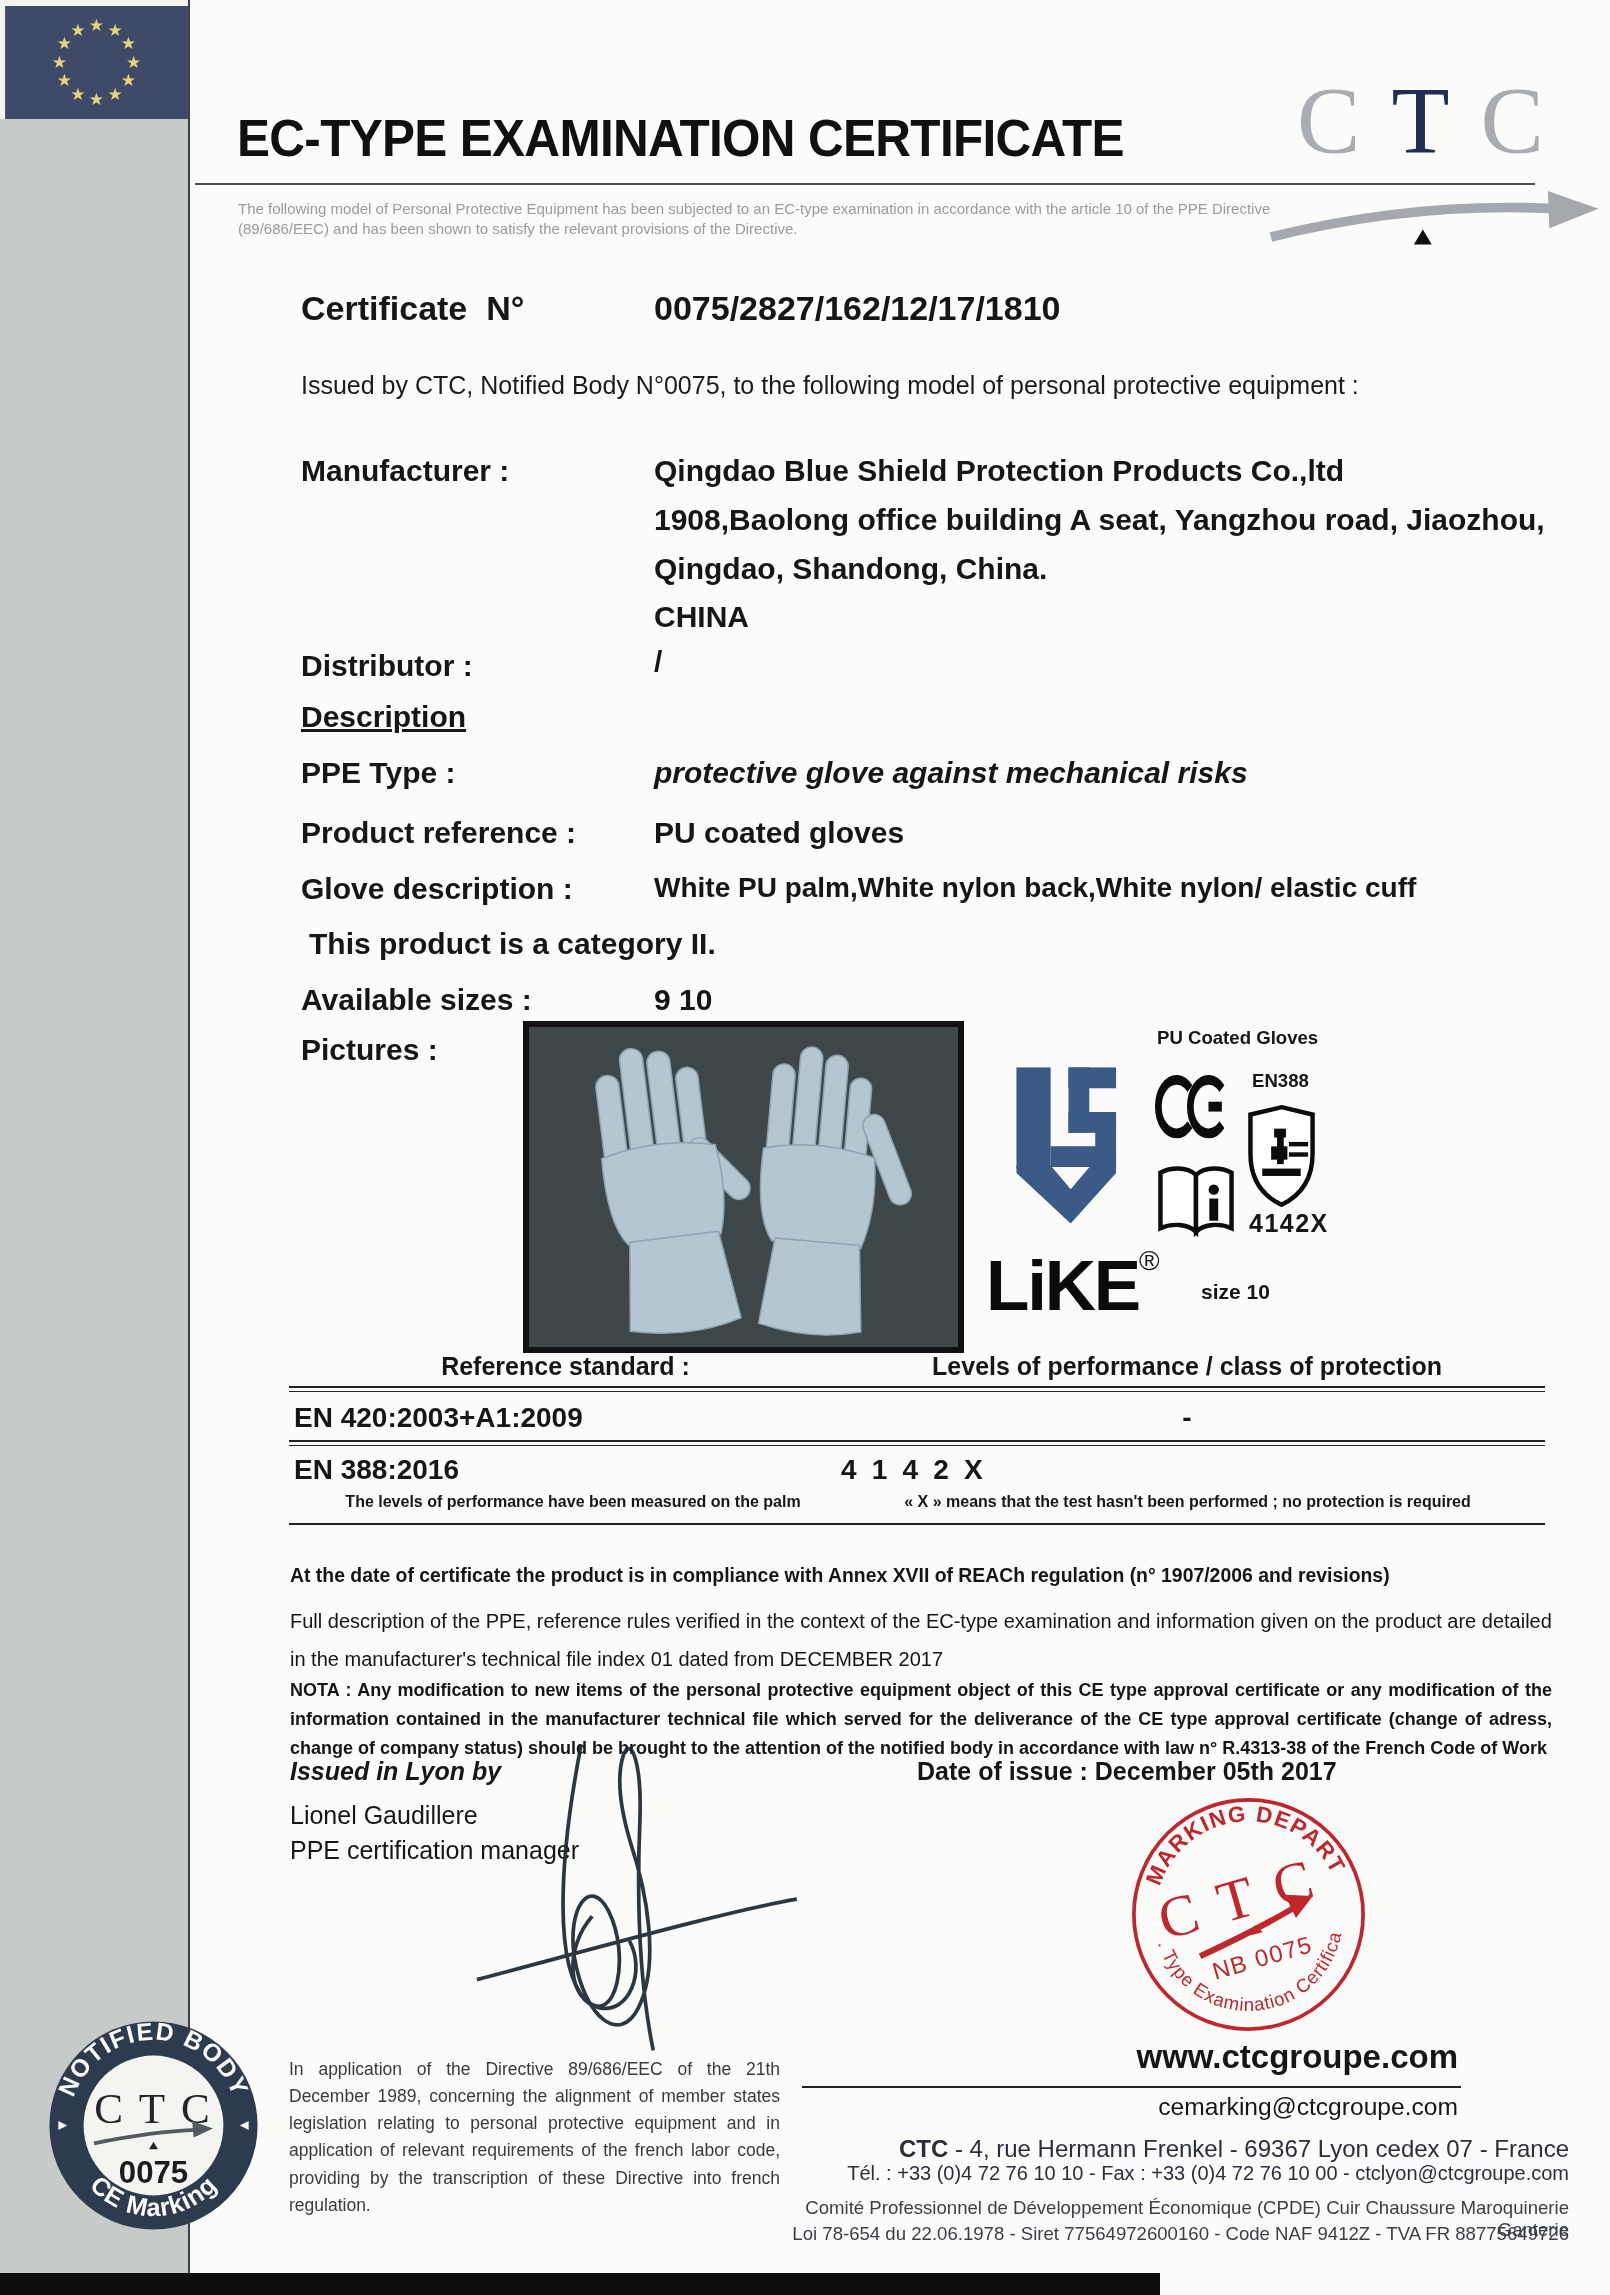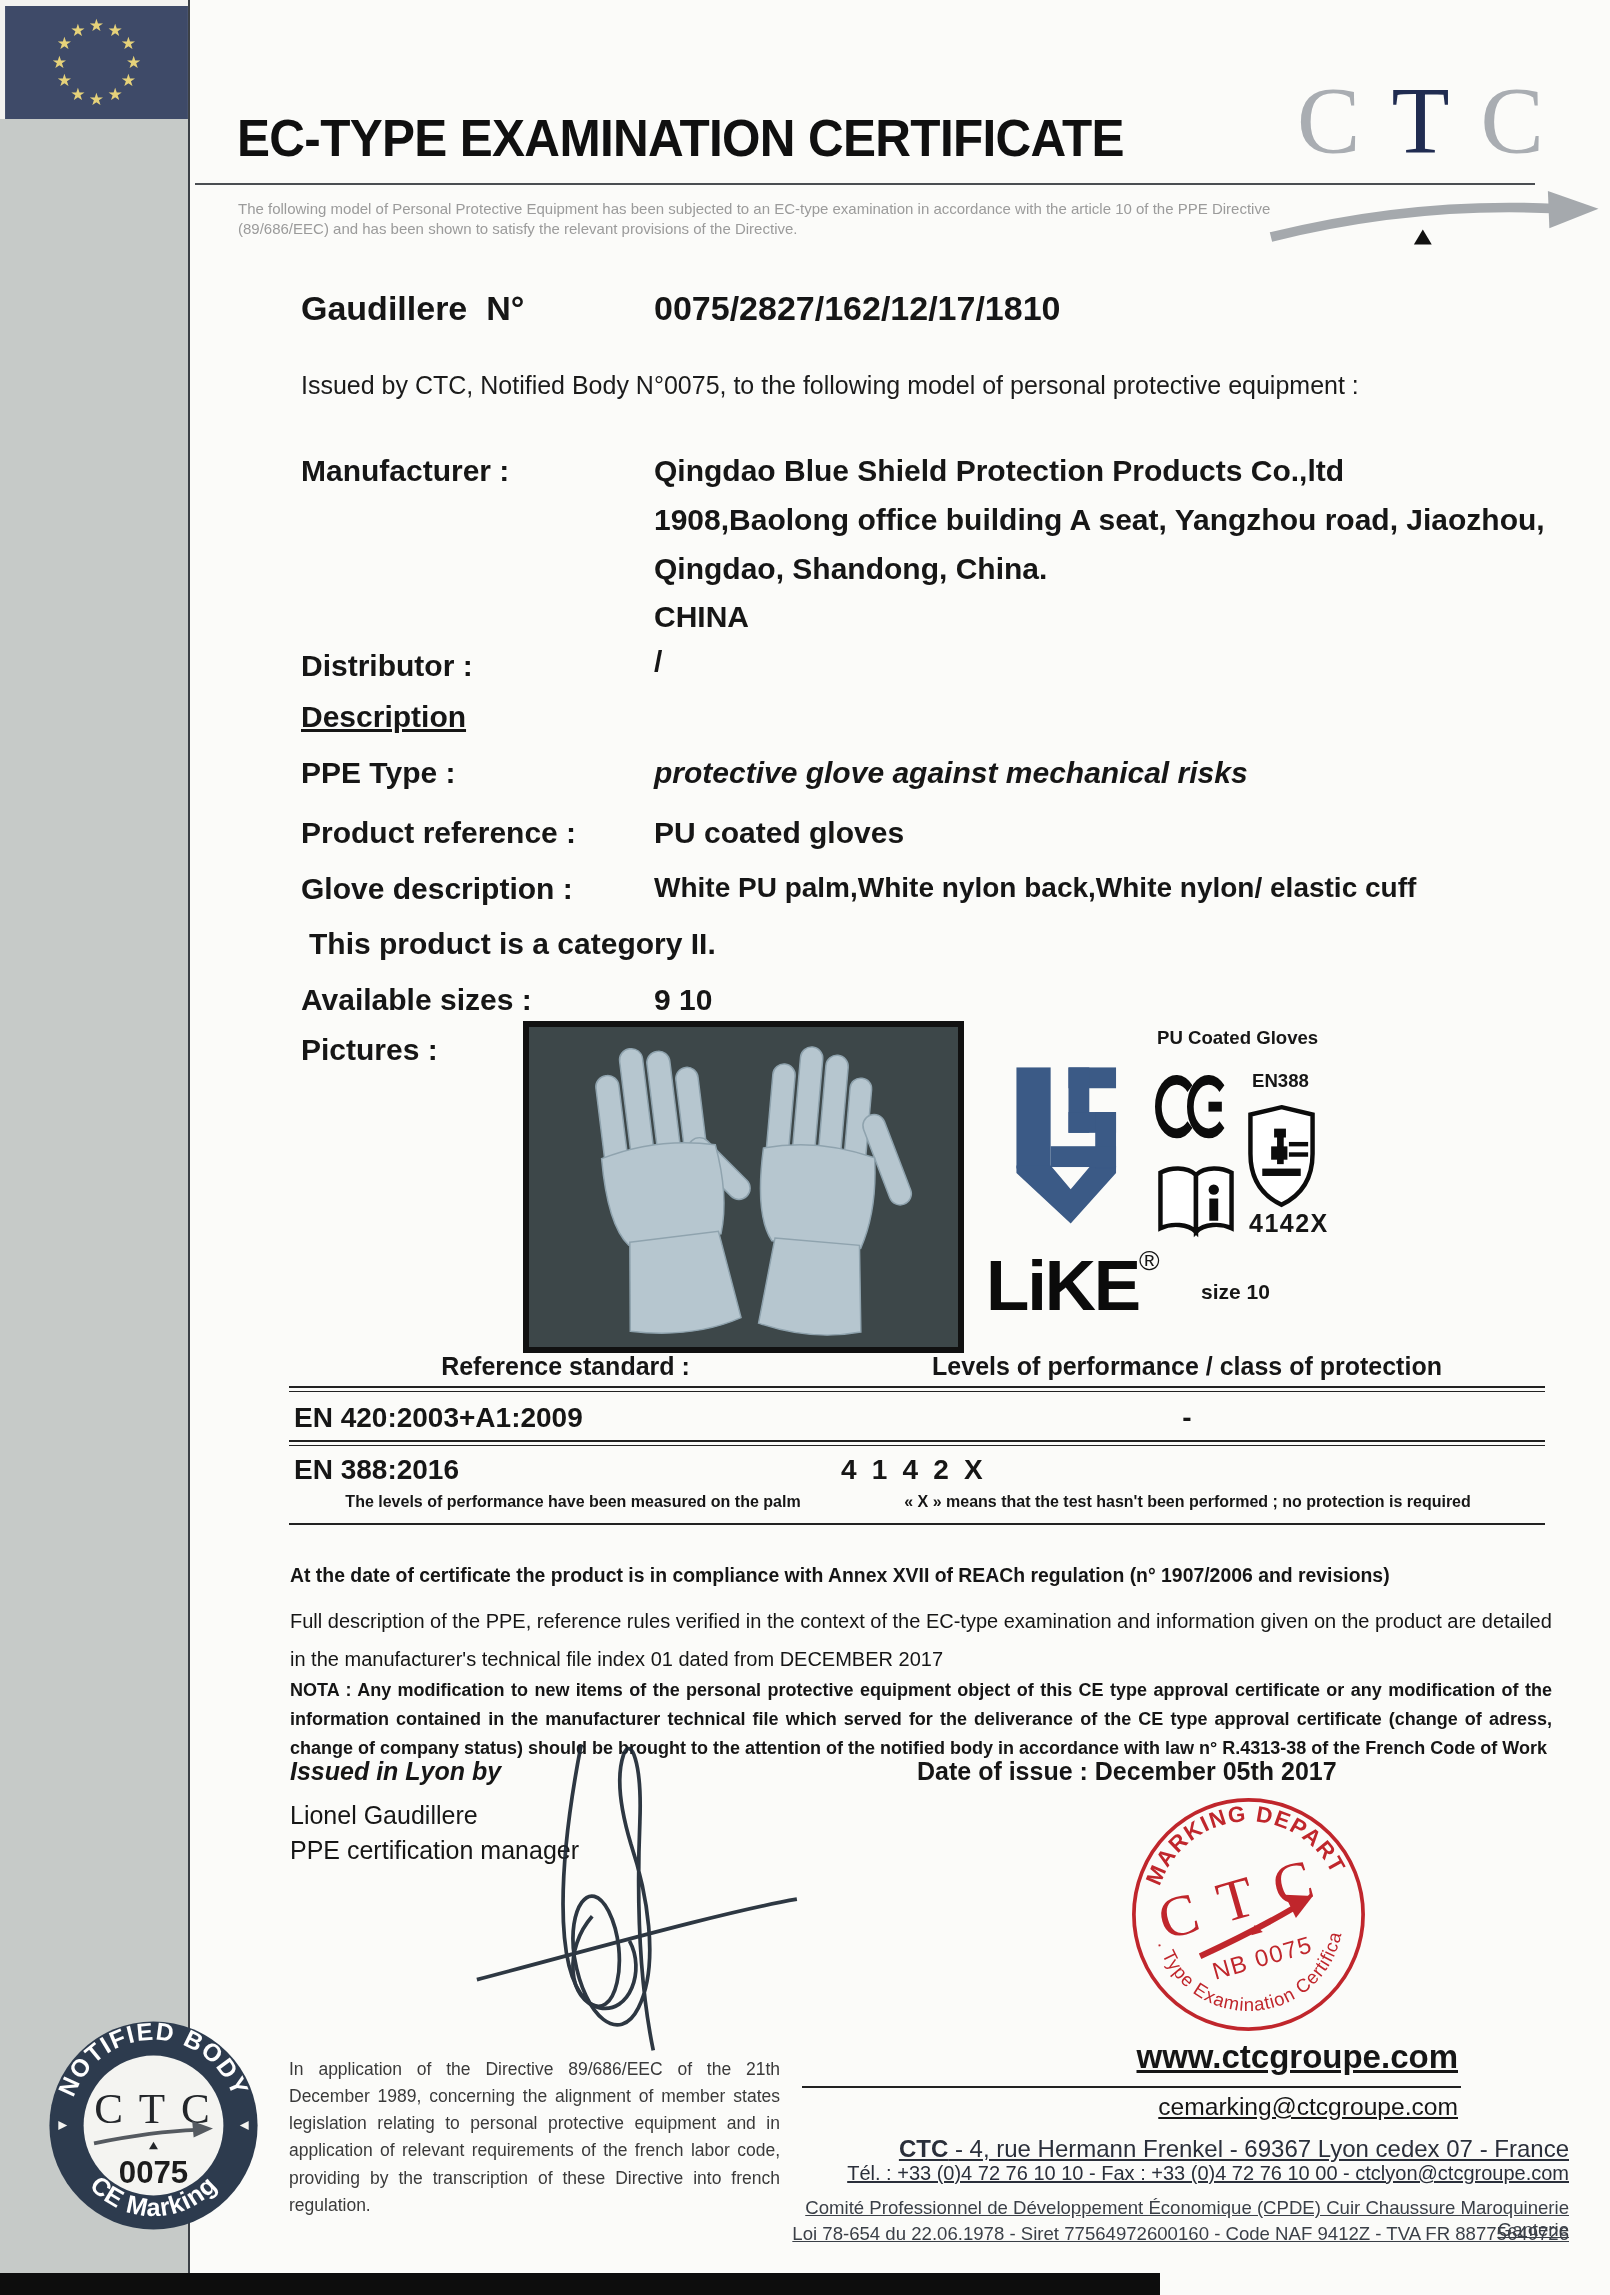--- a/index.html
+++ b/index.html
@@ -80,7 +80,7 @@
   <polygon points="200,88 212,68 224,88" fill="#111"></polygon>
 </svg>
 
-<div class="abs cert-lbl lbl ws-pre">Gaudillere  N°</div>
+<div class="abs cert-lbl lbl ws-pre">Certificate  N°</div>
 <div class="abs cert-num val">0075/2827/162/12/17/1810</div>
 <div class="abs issued-line">Issued by CTC, Notified Body N°0075, to the following model of personal protective equipment :</div>
 

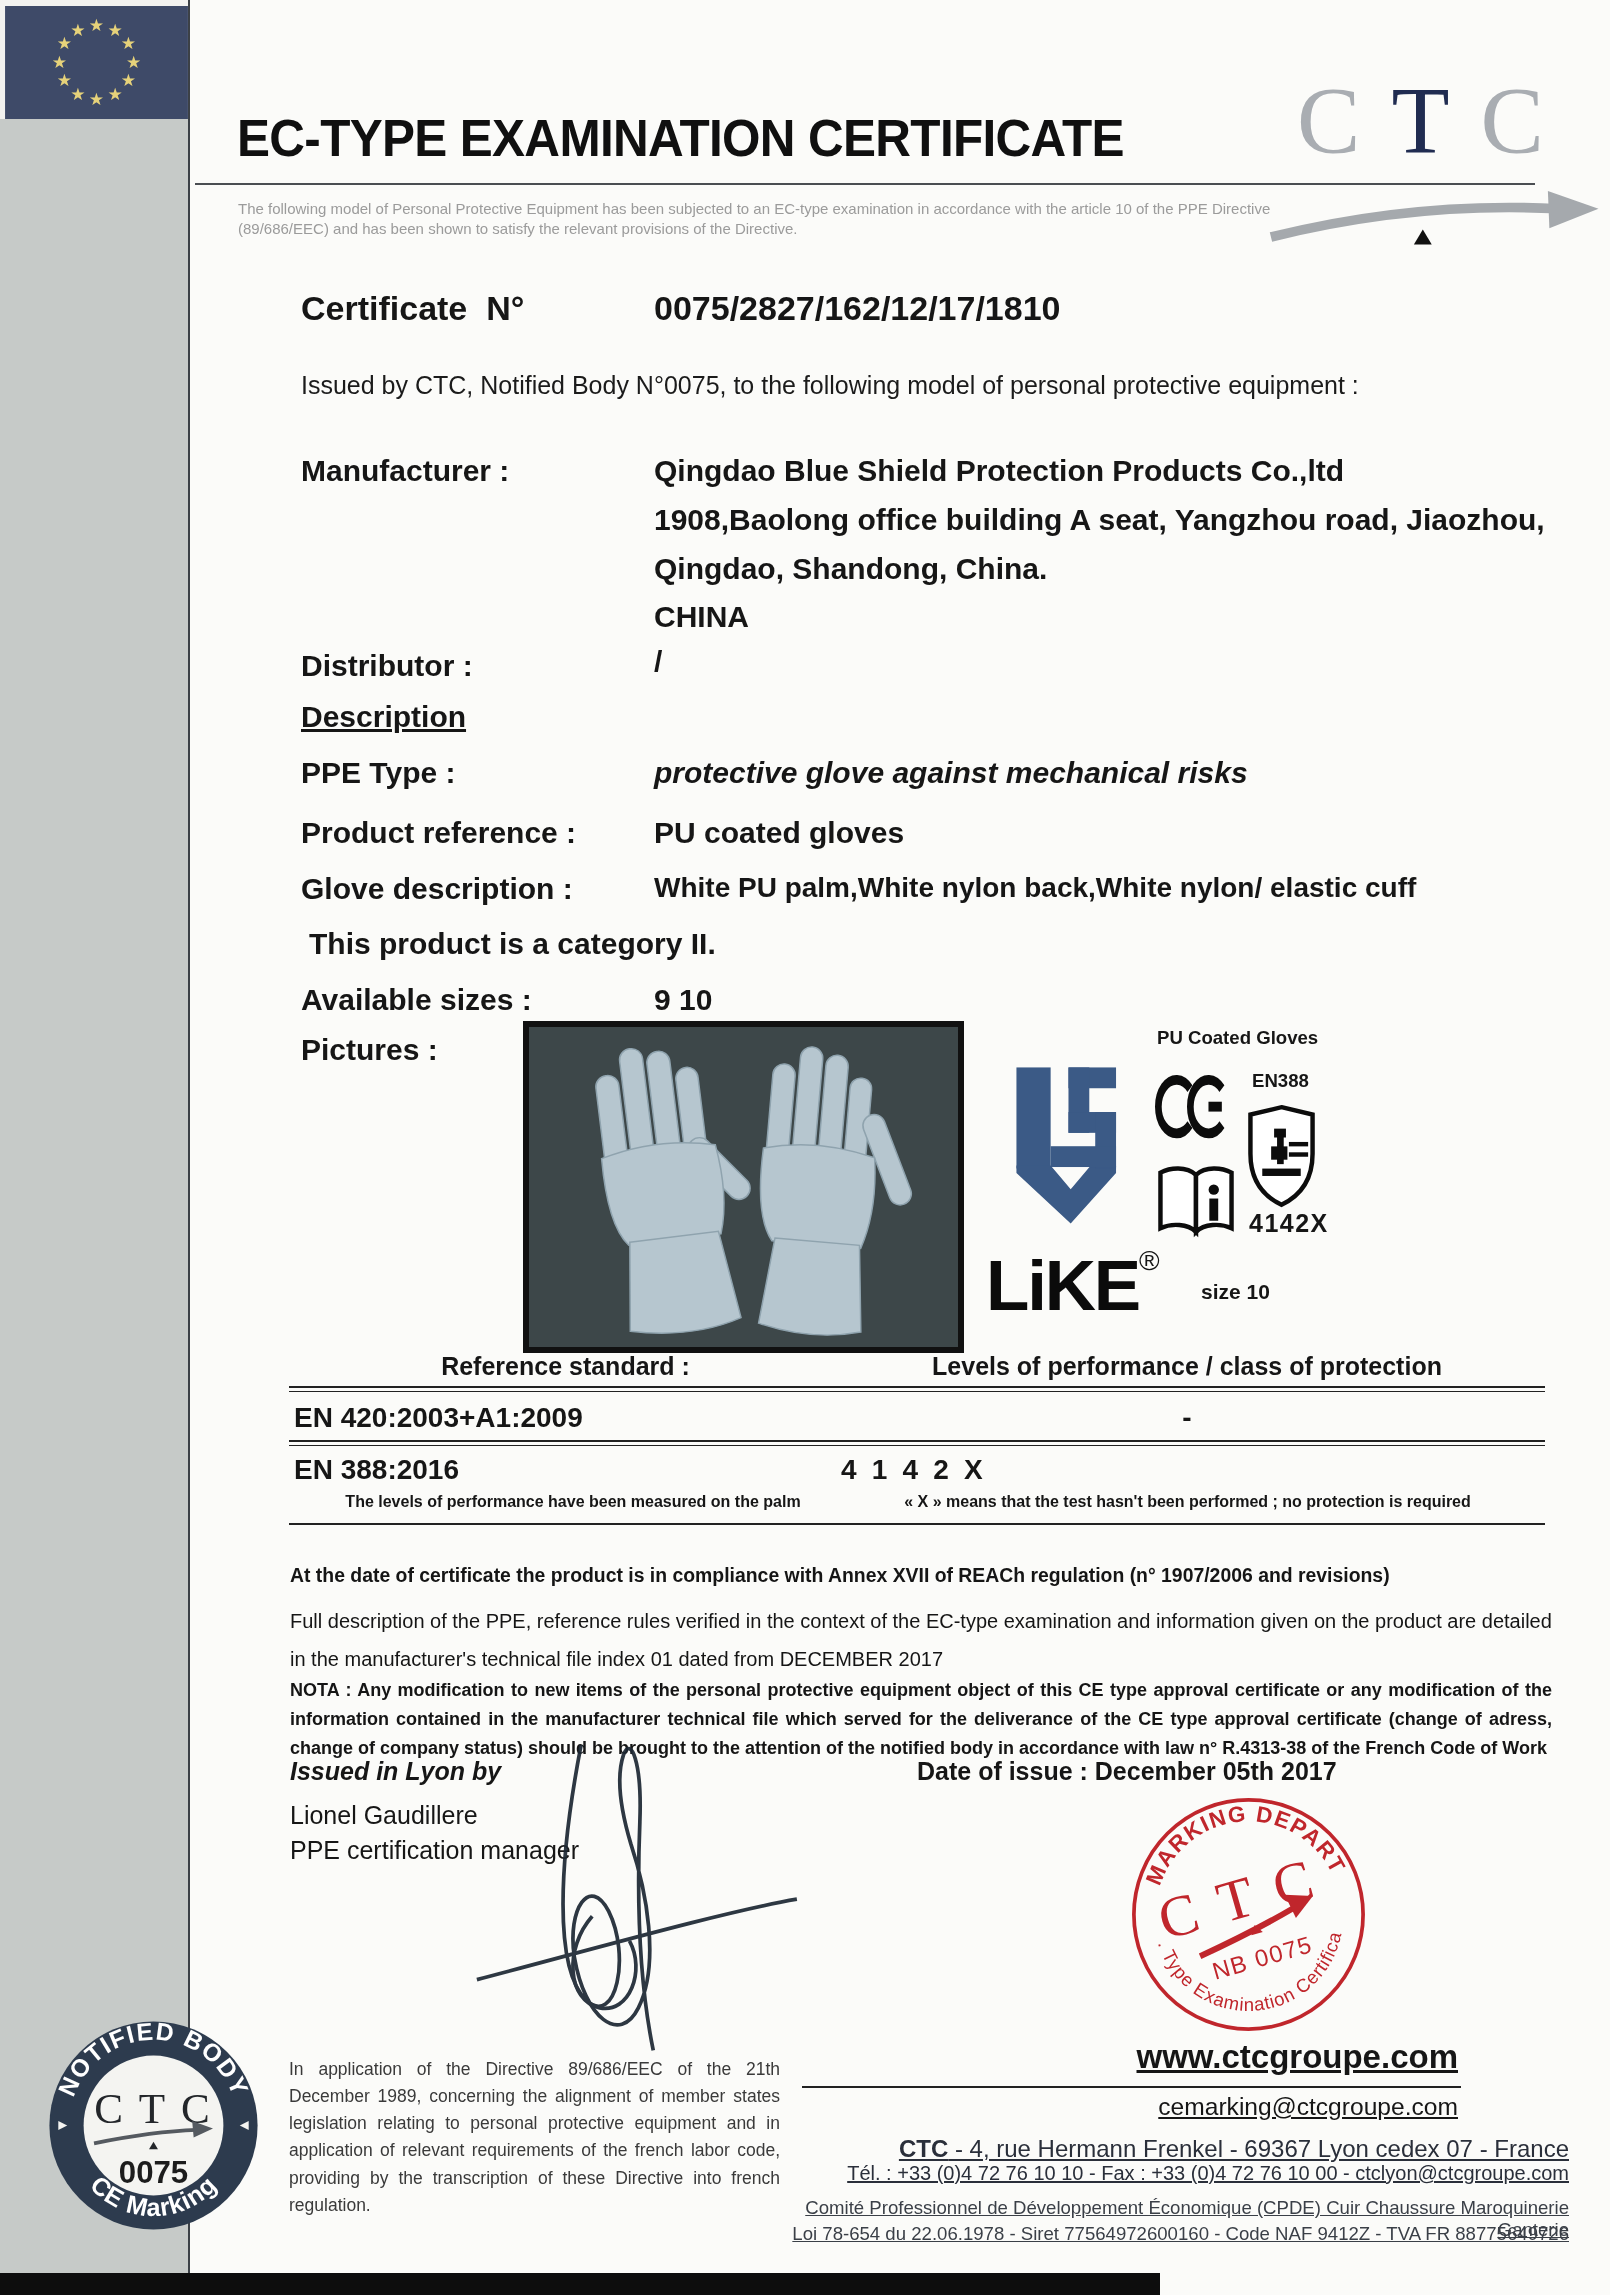--- a/index.html
+++ b/index.html
@@ -35,7 +35,7 @@
   .para{width:1262px;font-size:20px;line-height:1.55;color:#151515;}
   .fine{font-size:17.5px;line-height:1.55;color:#3a3a3a;text-align:justify;}
   
-  .r{text-align:right;text-decoration:underline;}
+  .r{text-align:right;}
   sup.reg{font-size:28px;vertical-align:top;}
   .like-text{font-size:71px;font-weight:bold;letter-spacing:-2.2px;color:#0b0b0b;}
 </style>

